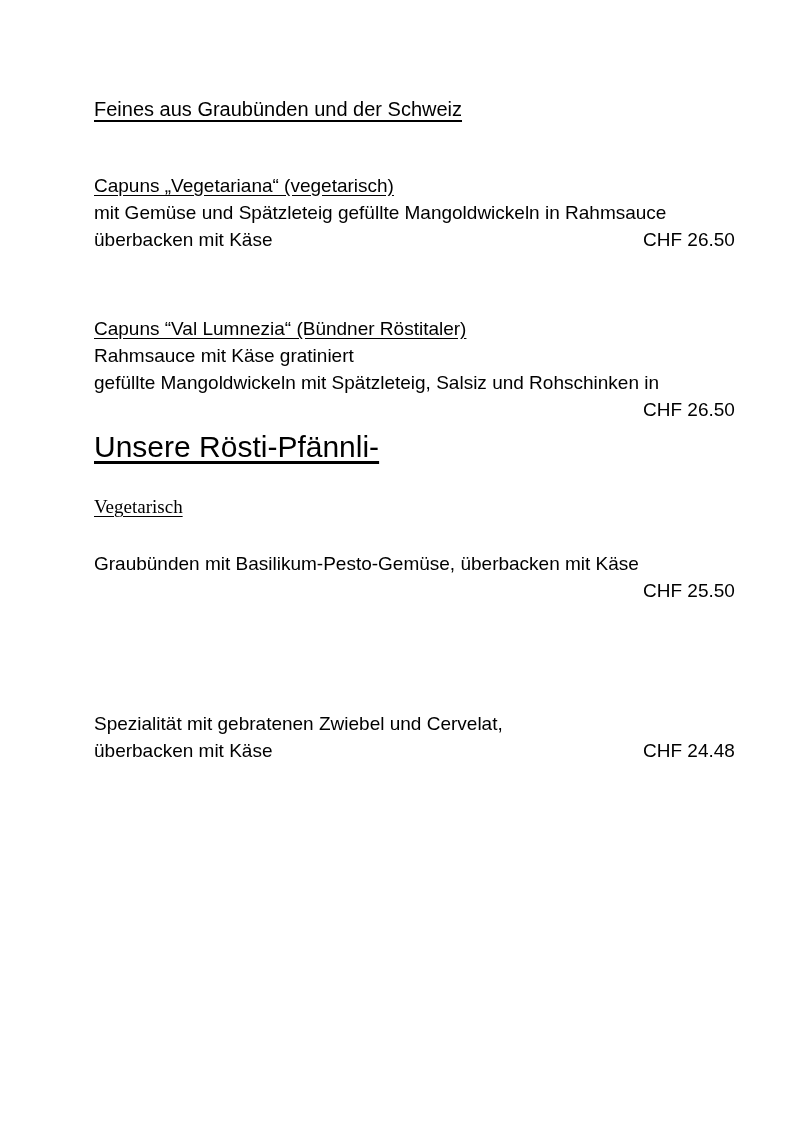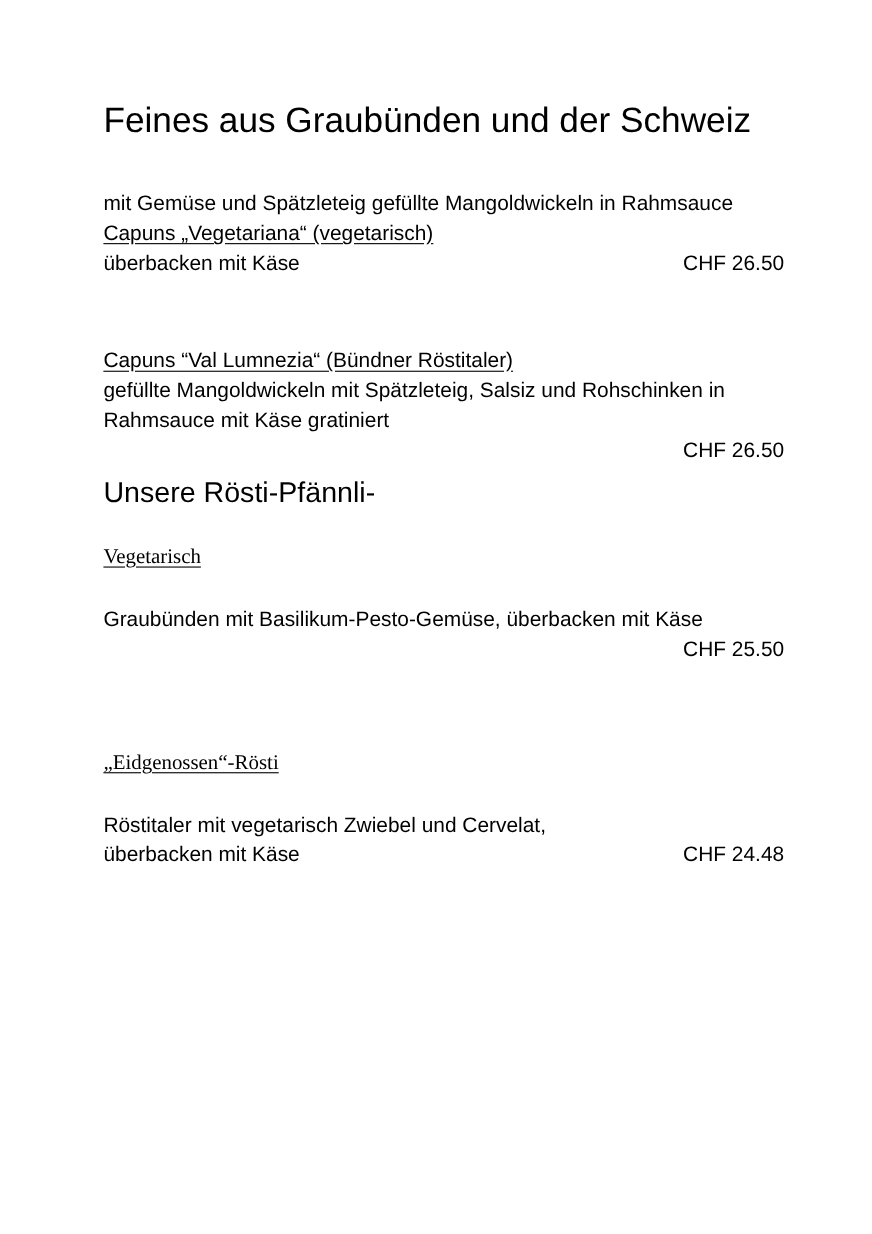--- a/index.html
+++ b/index.html
@@ -28,10 +28,11 @@
     white-space: nowrap;
   }
   h1.title {
-    font-size: 32px;
+    font-size: 20px;
     font-weight: 400;
     margin: 0 0 0 0;
     line-height: 34px;
+    text-decoration: underline;
     text-underline-offset: 4px;
   }
   h2.section {

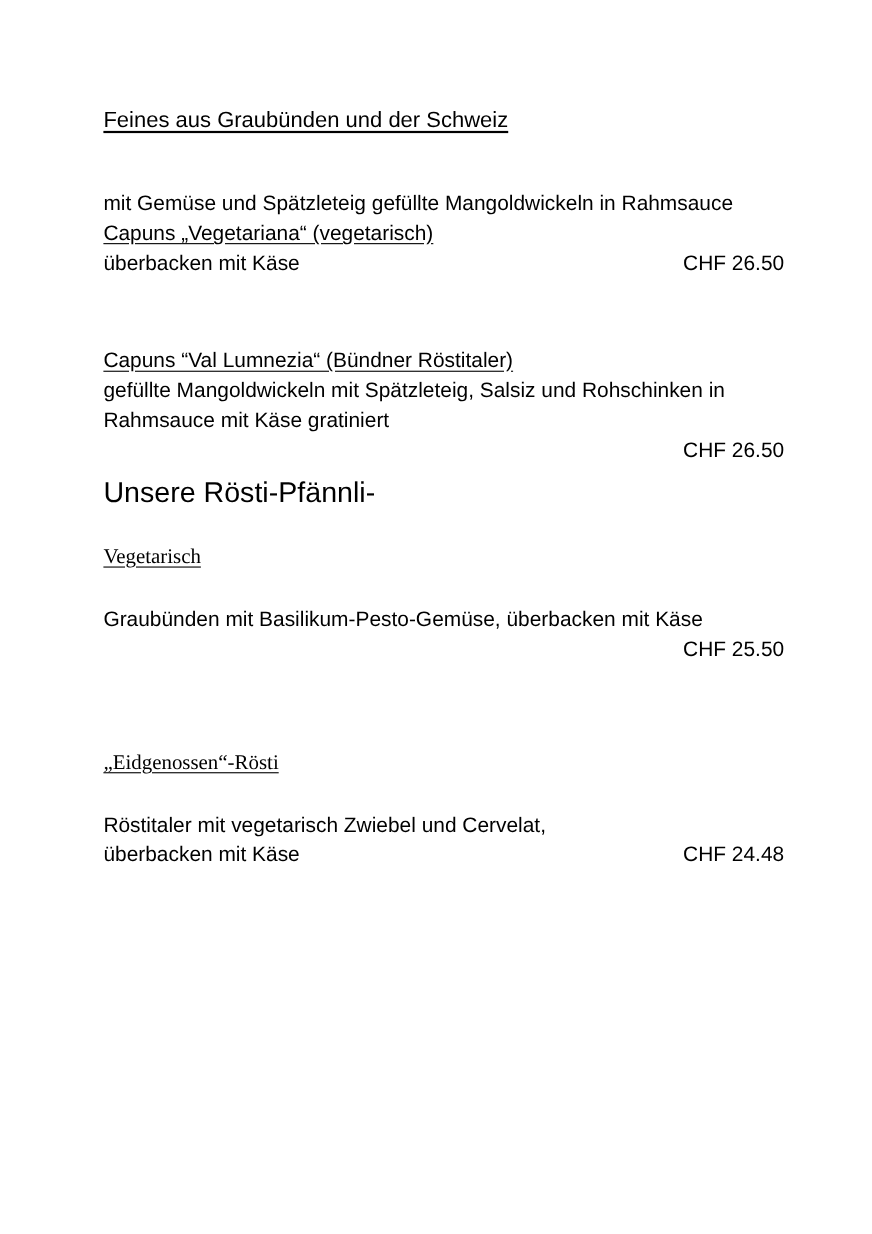--- a/index.html
+++ b/index.html
@@ -95,10 +95,10 @@
 
   <div class="dish">
     <div class="row">
-      <span class="cond desc">mit Gemüse und Spätzleteig gefüllte Mangoldwickeln in Rahmsauce</span>
+      <span class="cond dish-name">Capuns „Vegetariana“ (vegetarisch)</span>
     </div>
     <div class="row">
-      <span class="cond dish-name">Capuns „Vegetariana“ (vegetarisch)</span>
+      <span class="cond desc">mit Gemüse und Spätzleteig gefüllte Mangoldwickeln in Rahmsauce</span>
     </div>
     <div class="row">
       <span class="cond desc">überbacken mit Käse</span>

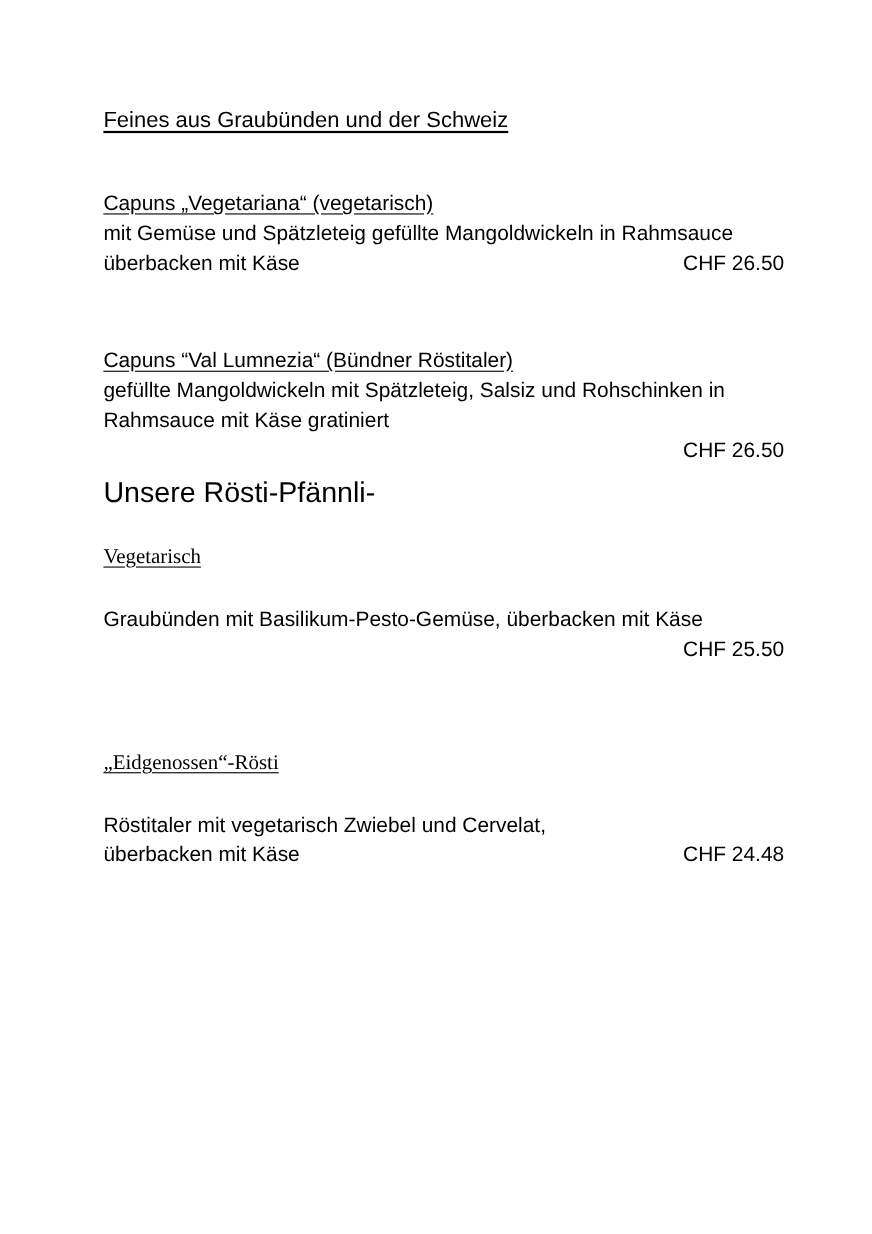--- a/index.html
+++ b/index.html
@@ -61,7 +61,7 @@
   }
   .price {
     position: absolute;
-    left: 527px;
+    left: 549px;
     font-size: 19px;
     line-height: 27px;
     white-space: nowrap;

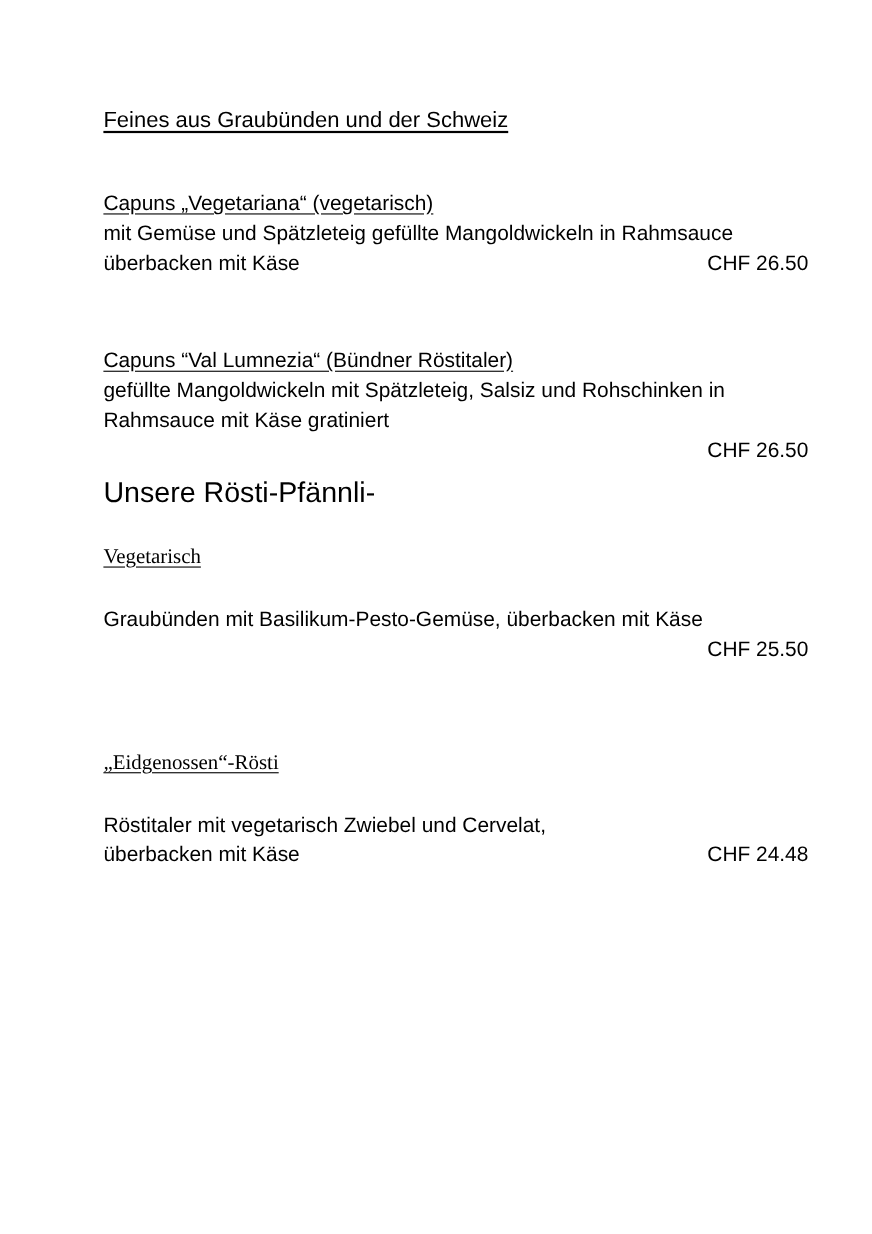--- a/index.html
+++ b/index.html
@@ -114,10 +114,10 @@
       <span class="cond dish-name">Capuns “Val Lumnezia“ (Bündner Röstitaler)</span>
     </div>
     <div class="row">
-      <span class="cond desc">gefüllte Mangoldwickeln mit Spätzleteig, Salsiz und Rohschinken in</span>
+      <span class="cond desc">Rahmsauce mit Käse gratiniert</span>
     </div>
     <div class="row">
-      <span class="cond desc">Rahmsauce mit Käse gratiniert</span>
+      <span class="cond desc">gefüllte Mangoldwickeln mit Spätzleteig, Salsiz und Rohschinken in</span>
     </div>
     <div class="price-line">
       <span class="price"><span class="cond">CHF 26.50</span></span>

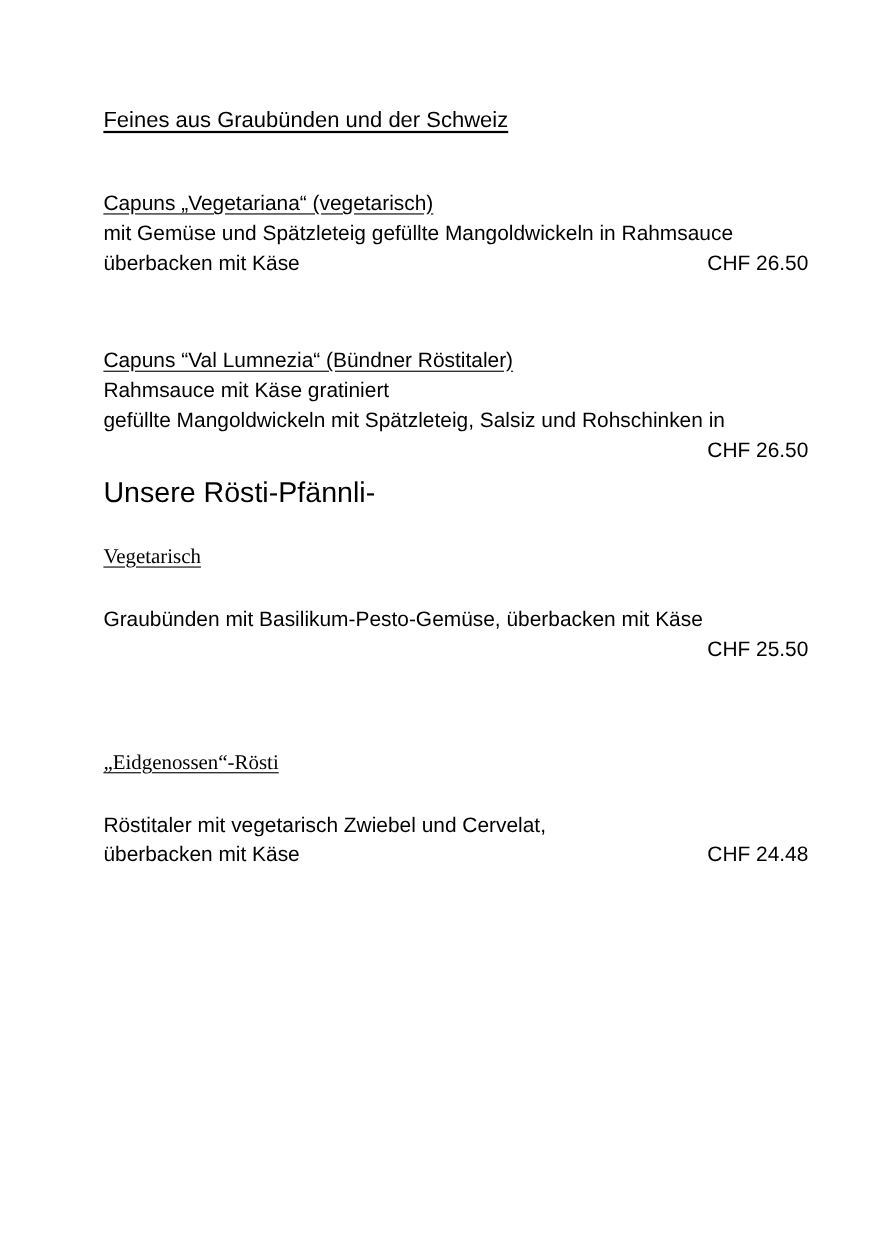--- a/index.html
+++ b/index.html
@@ -36,10 +36,11 @@
     text-underline-offset: 4px;
   }
   h2.section {
-    font-size: 26px;
+    font-size: 30px;
     font-weight: 400;
     margin: 0;
     line-height: 32px;
+    text-decoration: underline;
     text-underline-offset: 4px;
   }
   .dish {

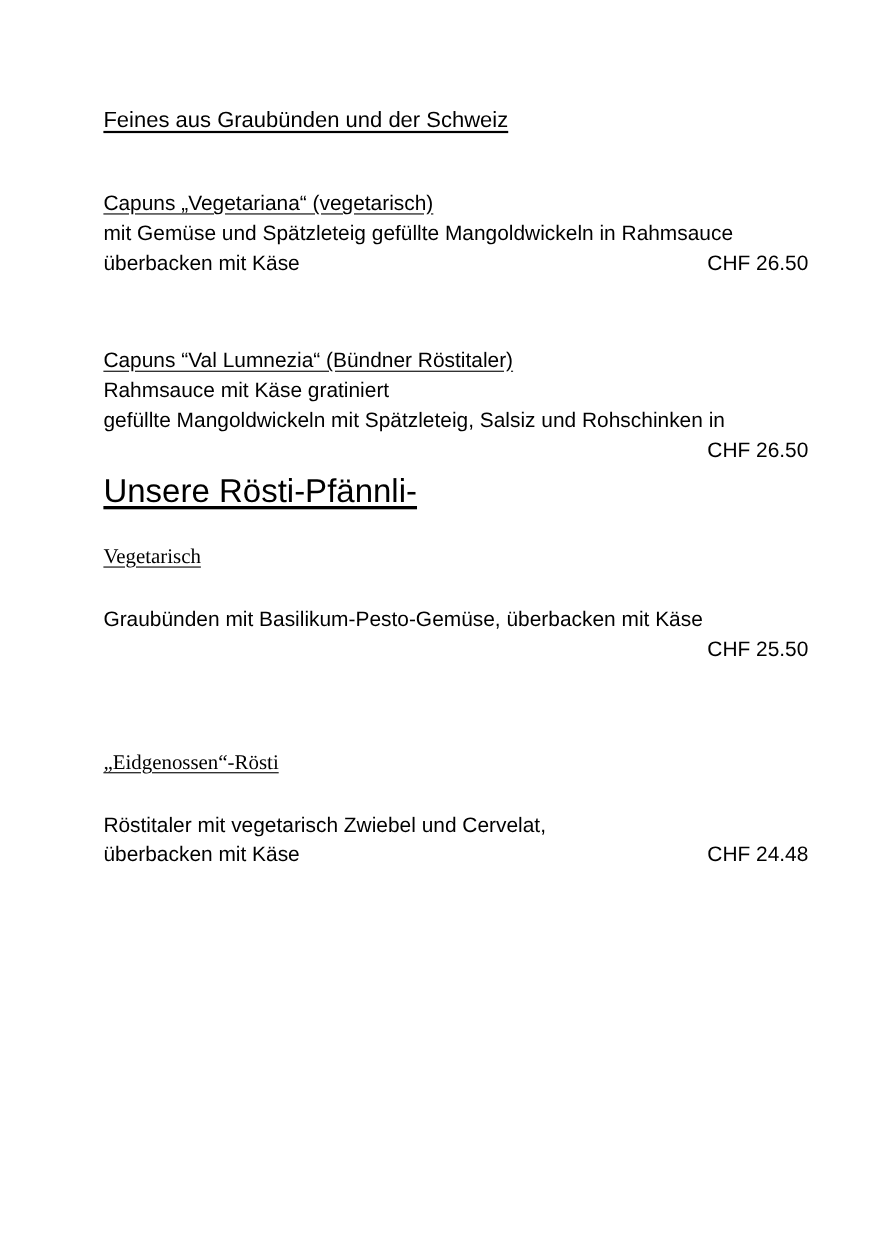--- a/index.html
+++ b/index.html
@@ -150,9 +150,6 @@
   <div class="gap-md"></div>
 
   <div class="dish">
-    <div class="row">
-      <span class="cond heading-sub">„Eidgenossen“-Rösti</span>
-    </div>
     <div class="gap-md"></div>
     <div class="row">
       <span class="cond desc">Röstitaler mit vegetarisch Zwiebel und Cervelat,</span>

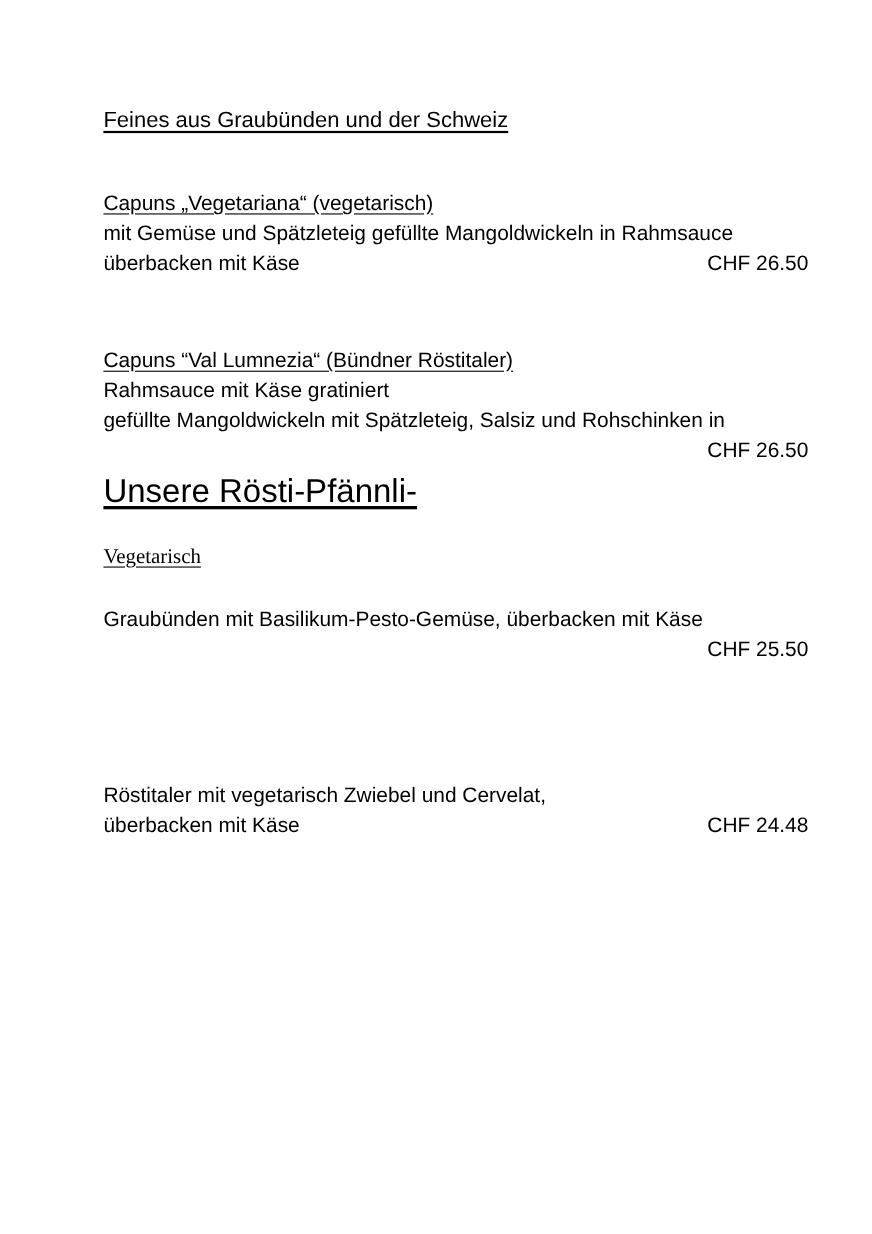--- a/index.html
+++ b/index.html
@@ -152,7 +152,7 @@
   <div class="dish">
     <div class="gap-md"></div>
     <div class="row">
-      <span class="cond desc">Röstitaler mit vegetarisch Zwiebel und Cervelat,</span>
+      <span class="cond desc">Spezialität mit gebratenen Zwiebel und Cervelat,</span>
     </div>
     <div class="row">
       <span class="cond desc">überbacken mit Käse</span>

